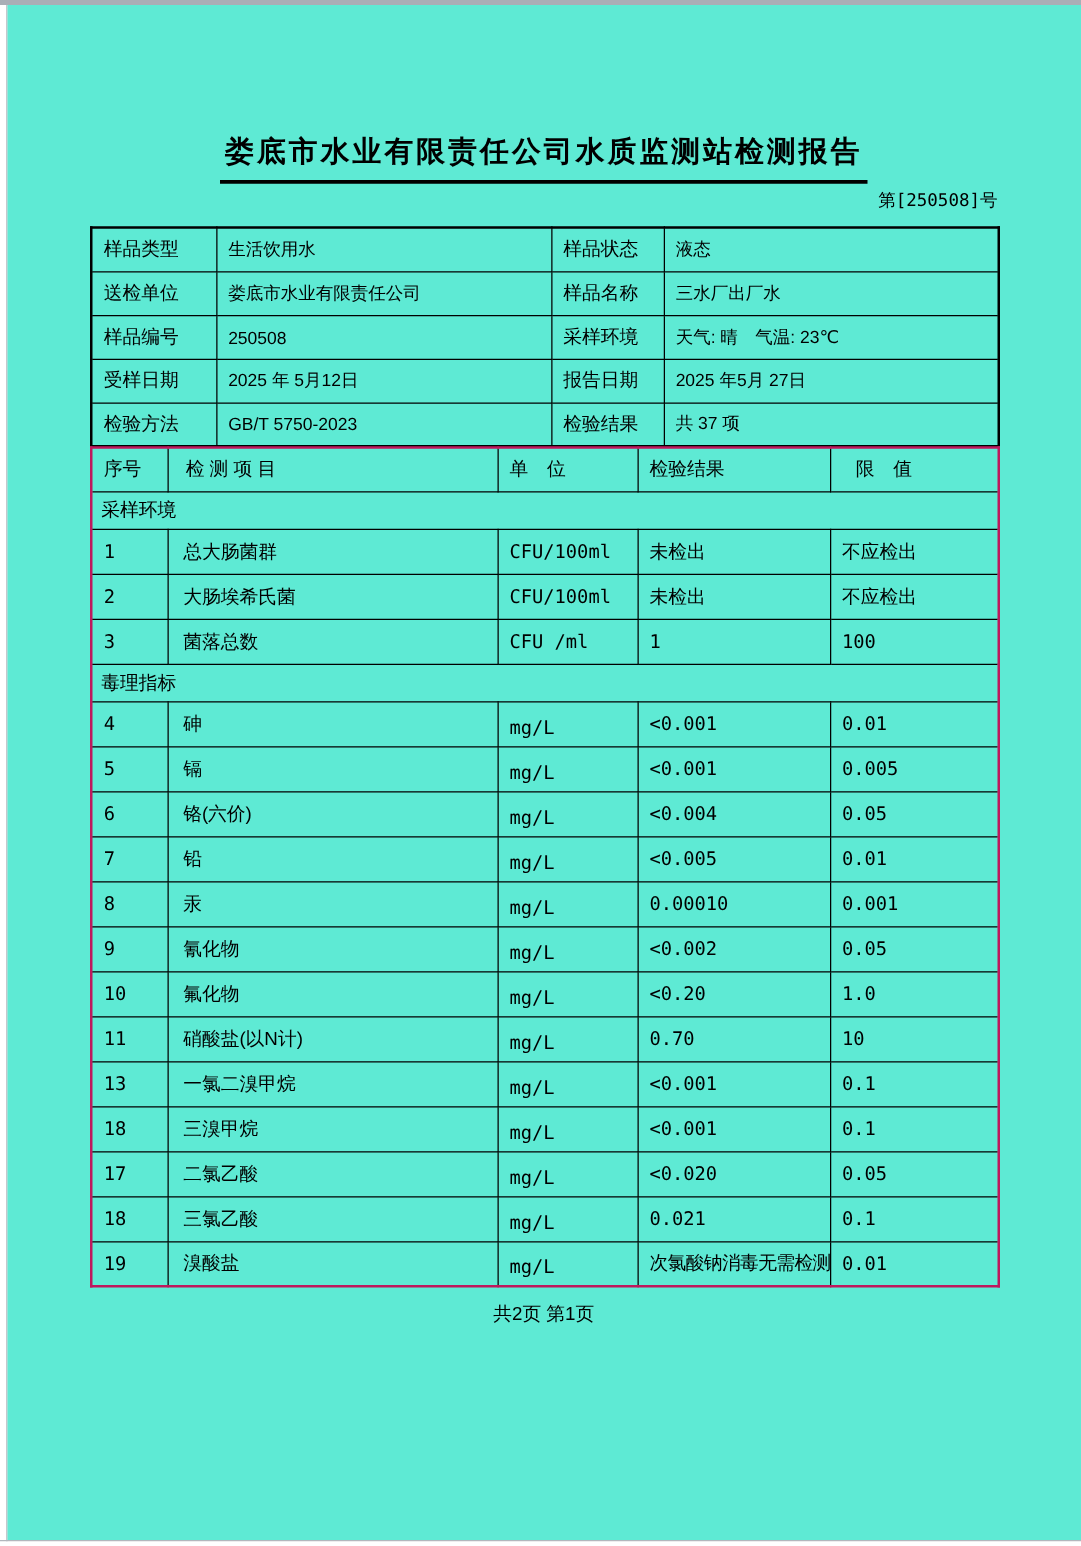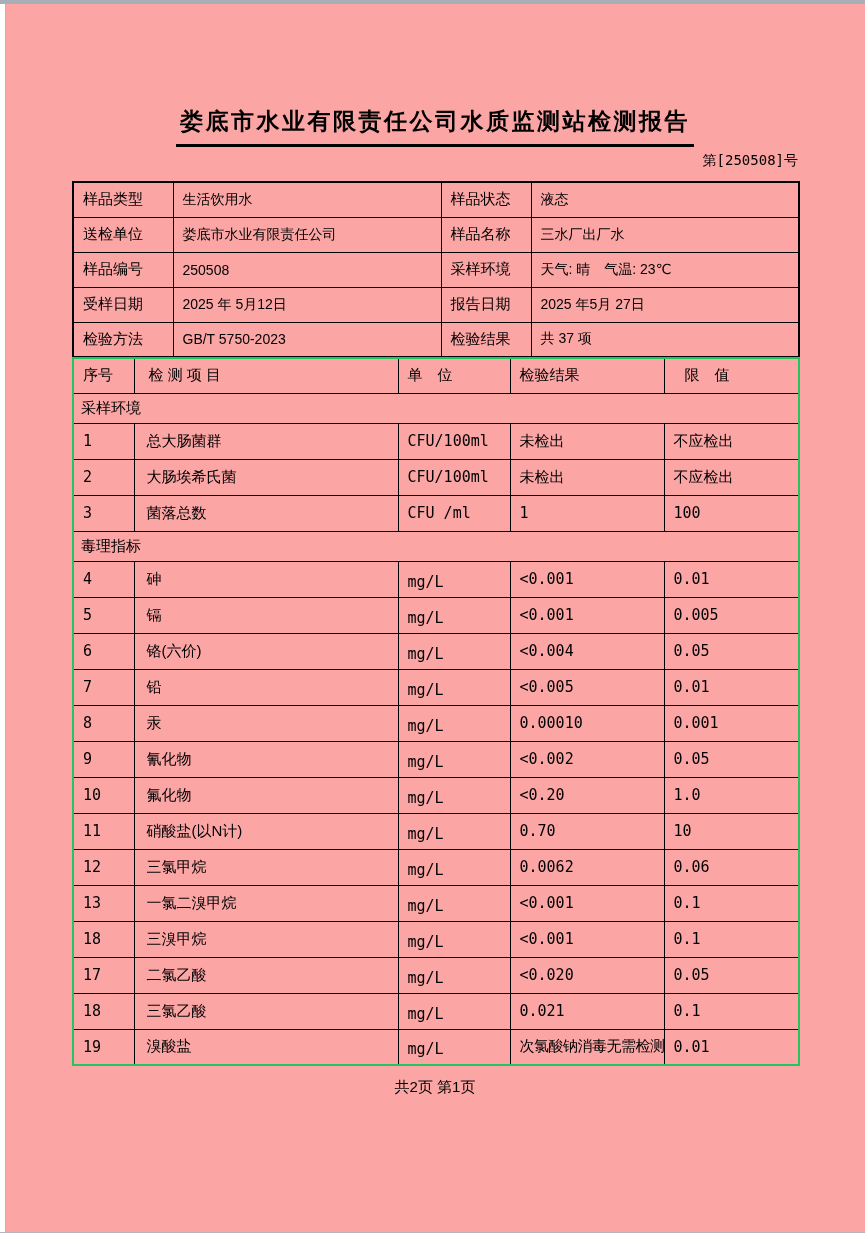--- a/index.html
+++ b/index.html
@@ -11,7 +11,7 @@
   .chrome-left   { position: absolute; top: 4px; left: 5px; width: 1px; height: 1229px; background: #b3b7bd; }
   .chrome-bottom { position: absolute; top: 1232px; left: 0; width: 865px; height: 1px; background: #b3b7bd; }
 
-  .page { position: absolute; top: 4px; left: 6px; width: 859px; height: 1228px; background: #fca5a5; }
+  .page { position: absolute; top: 4px; left: 6px; width: 859px; height: 1228px; background: #5eead4; }
   .content { position: absolute; left: 66px; top: 0; width: 726px; }
 
   .title-wrap { margin-top: 102px; text-align: center; }

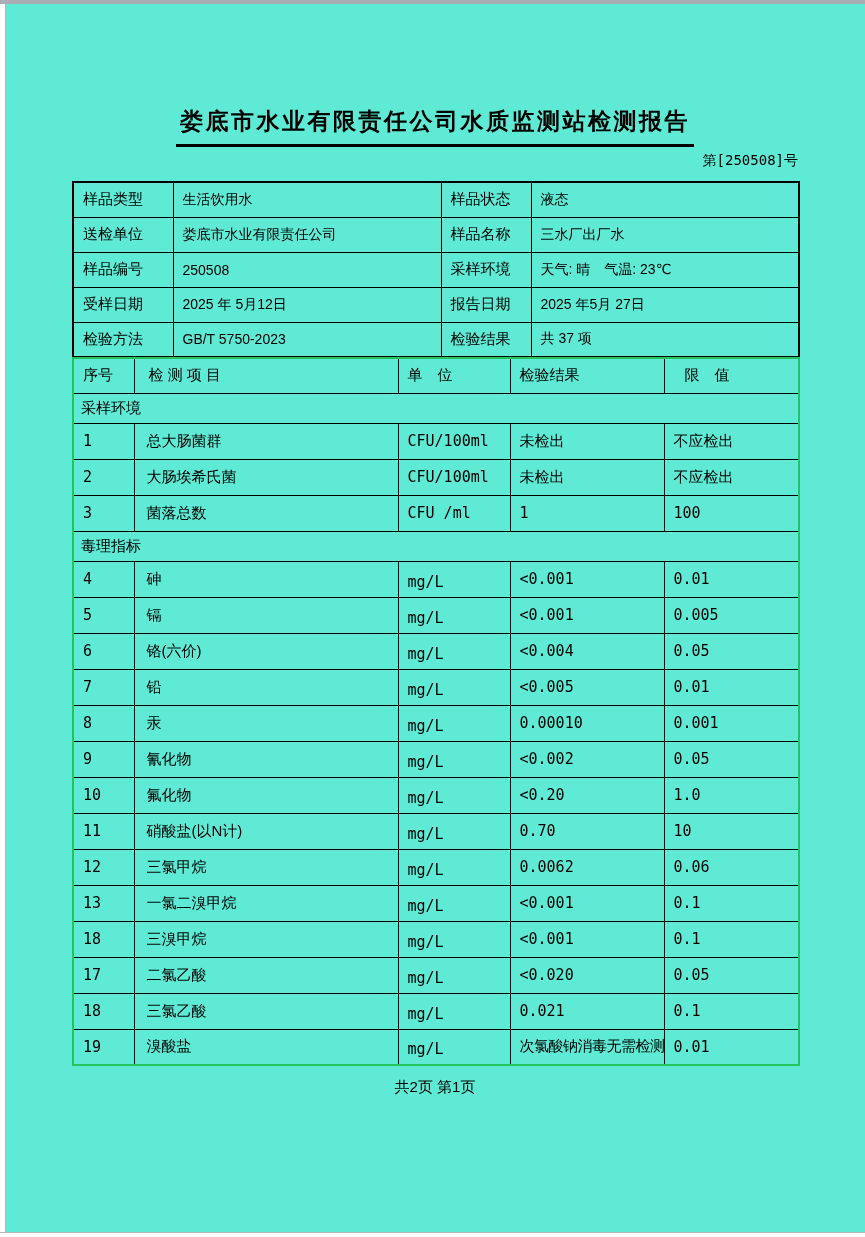--- a/index.html
+++ b/index.html
@@ -26,7 +26,7 @@
   table { border-collapse: collapse; table-layout: fixed; width: 726px; }
   td, th { border: 1px solid #000; overflow: hidden; white-space: nowrap; }
   .info-table { margin-top: 11px; border: 2px solid #000; }
-  .main-table { margin-top: -1px; border: 2px solid #22c55e; }
+  .main-table { margin-top: -1px; border: 2px solid #be185d; }
 
   .info-table tr { height: 35px; }
   .info-table td { font-size: 15px; padding-left: 9px; vertical-align: middle; }

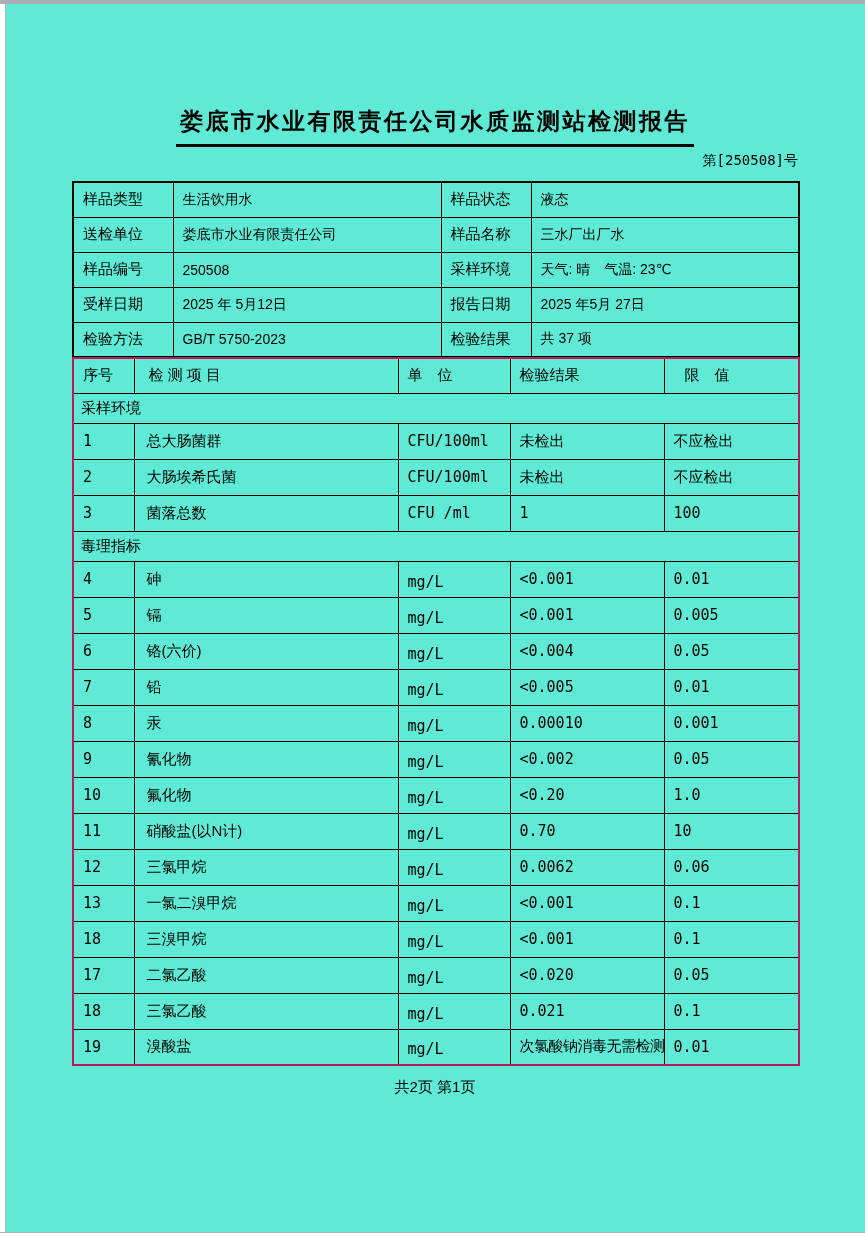--- a/index.html
+++ b/index.html
@@ -224,13 +224,6 @@
     <td class="c-limit mono">10</td>
   </tr>
 
-  <tr class="item-row">
-    <td class="c-no mono">12</td>
-    <td class="c-item">三氯甲烷</td>
-    <td class="c-unit mono u-top">mg/L</td>
-    <td class="c-result mono">0.0062</td>
-    <td class="c-limit mono">0.06</td>
-  </tr>
 
   <tr class="item-row">
     <td class="c-no mono">13</td>

